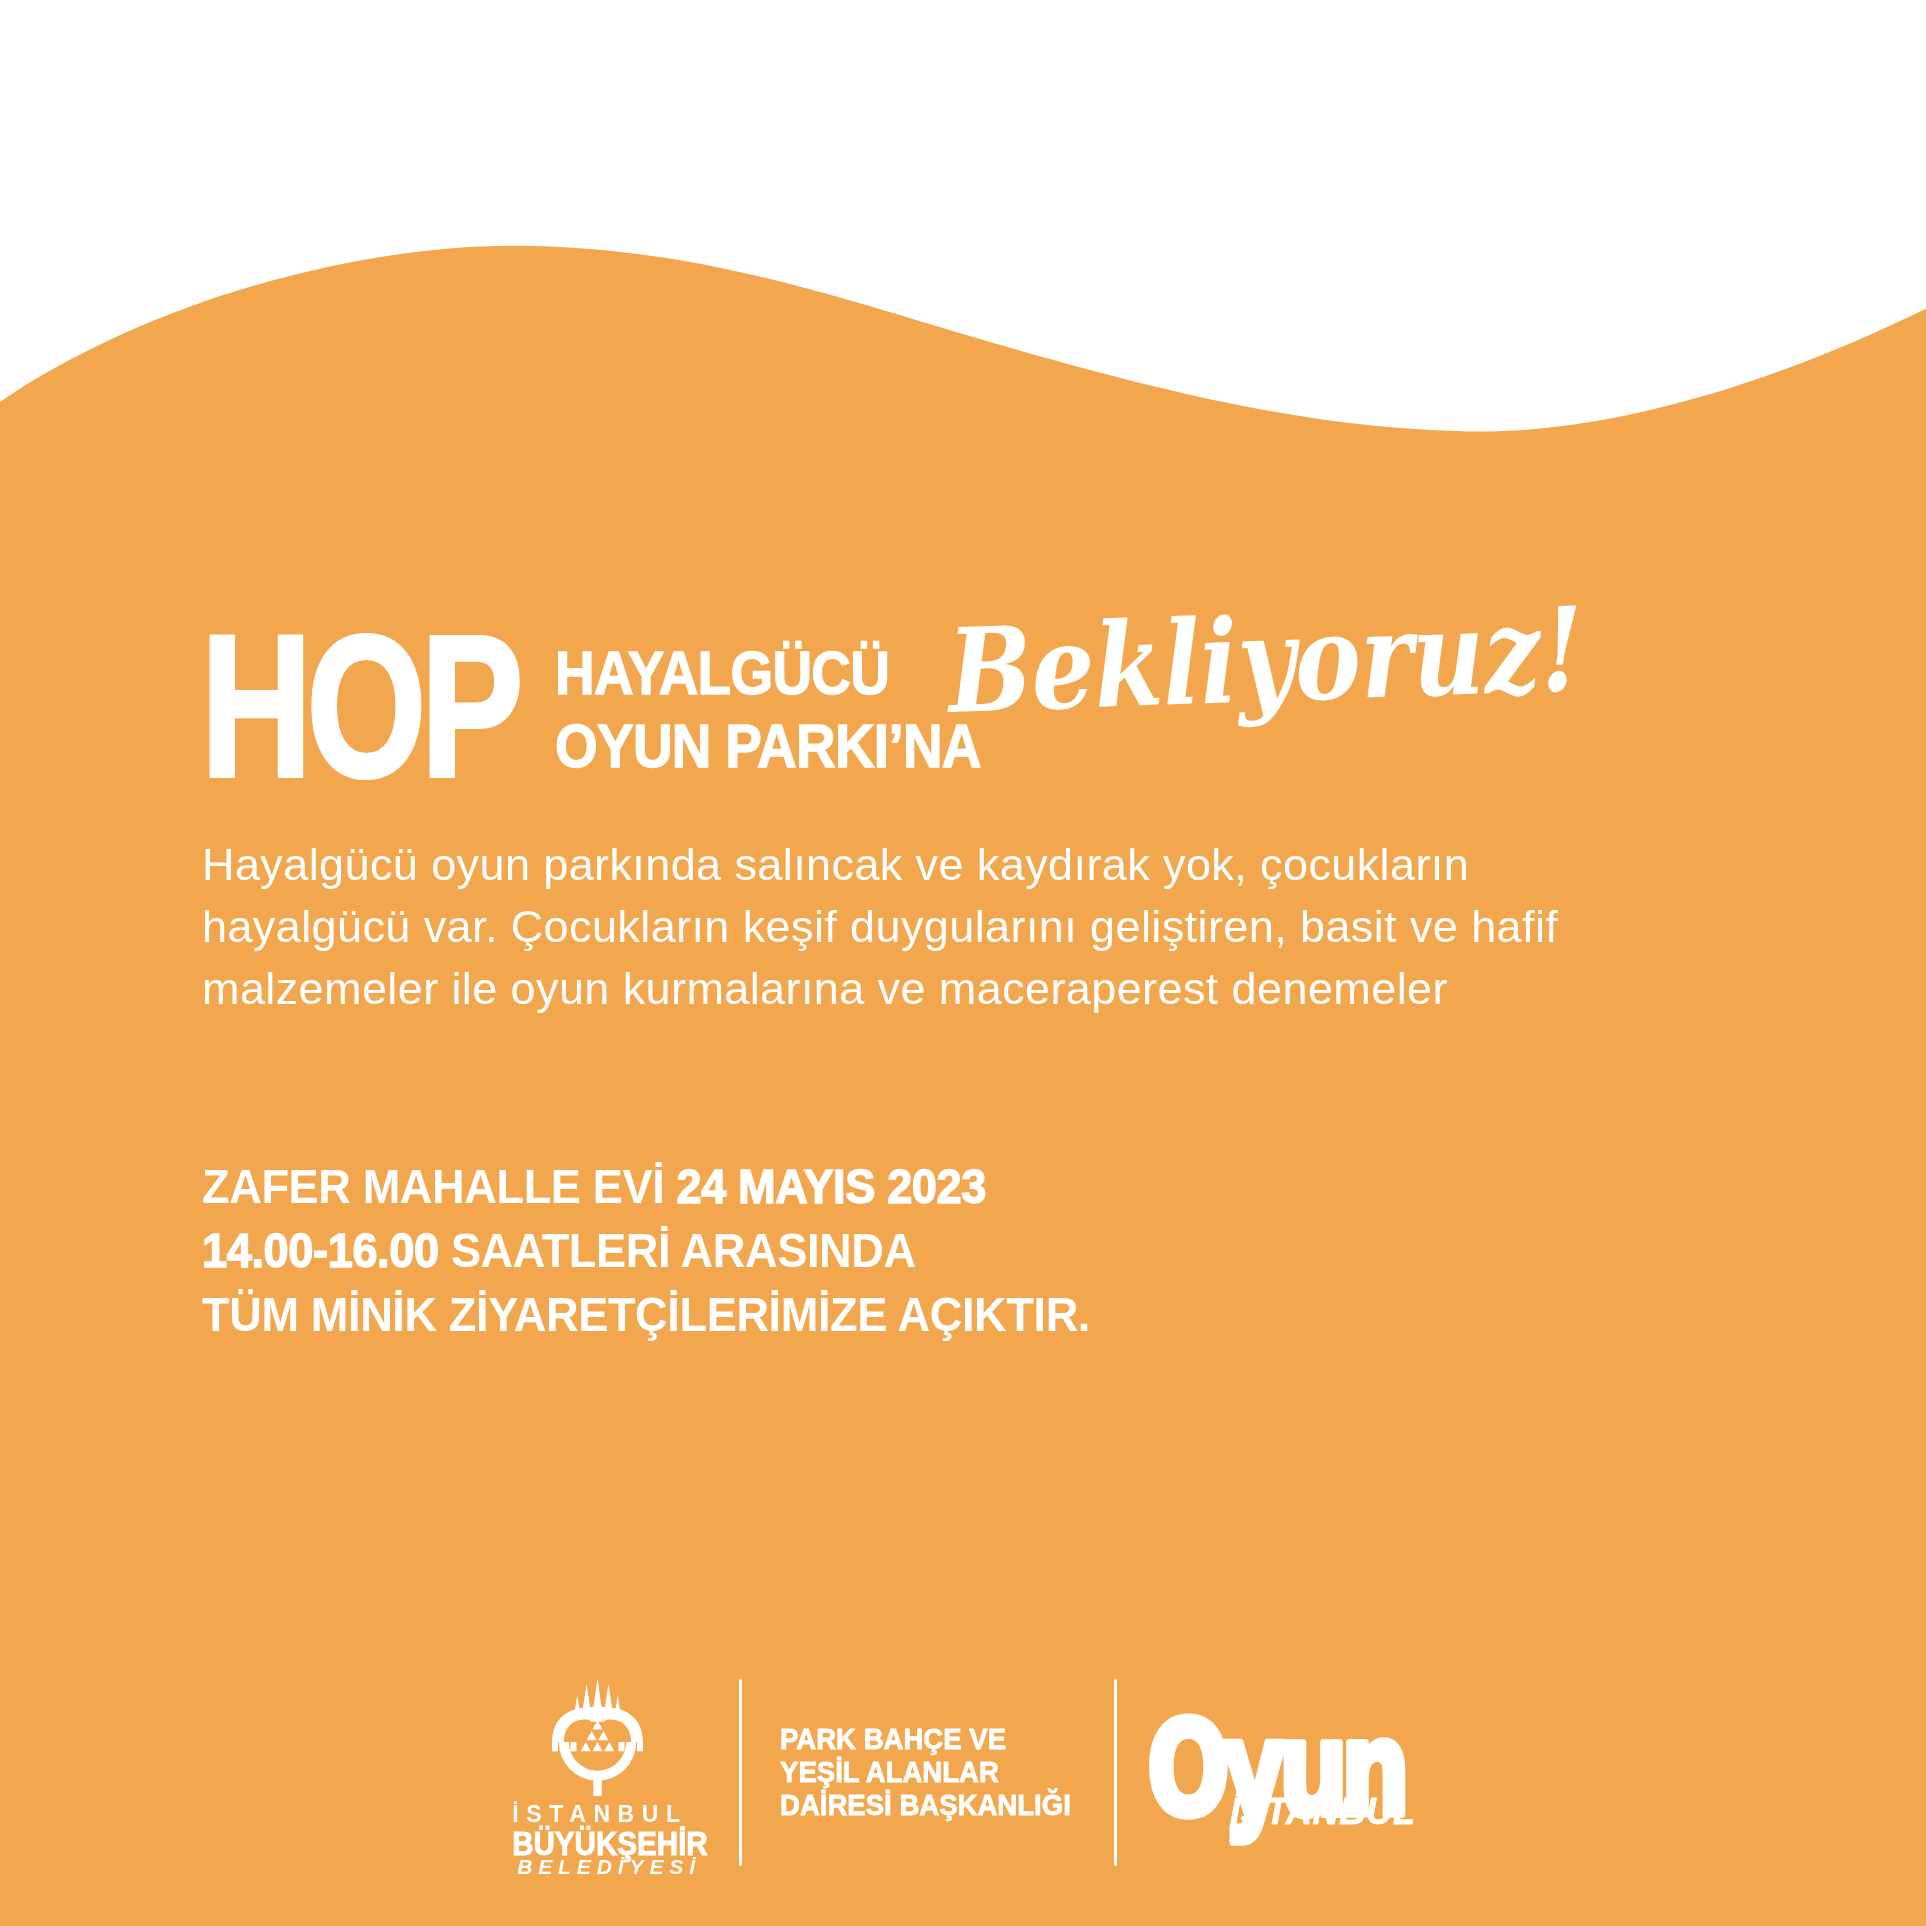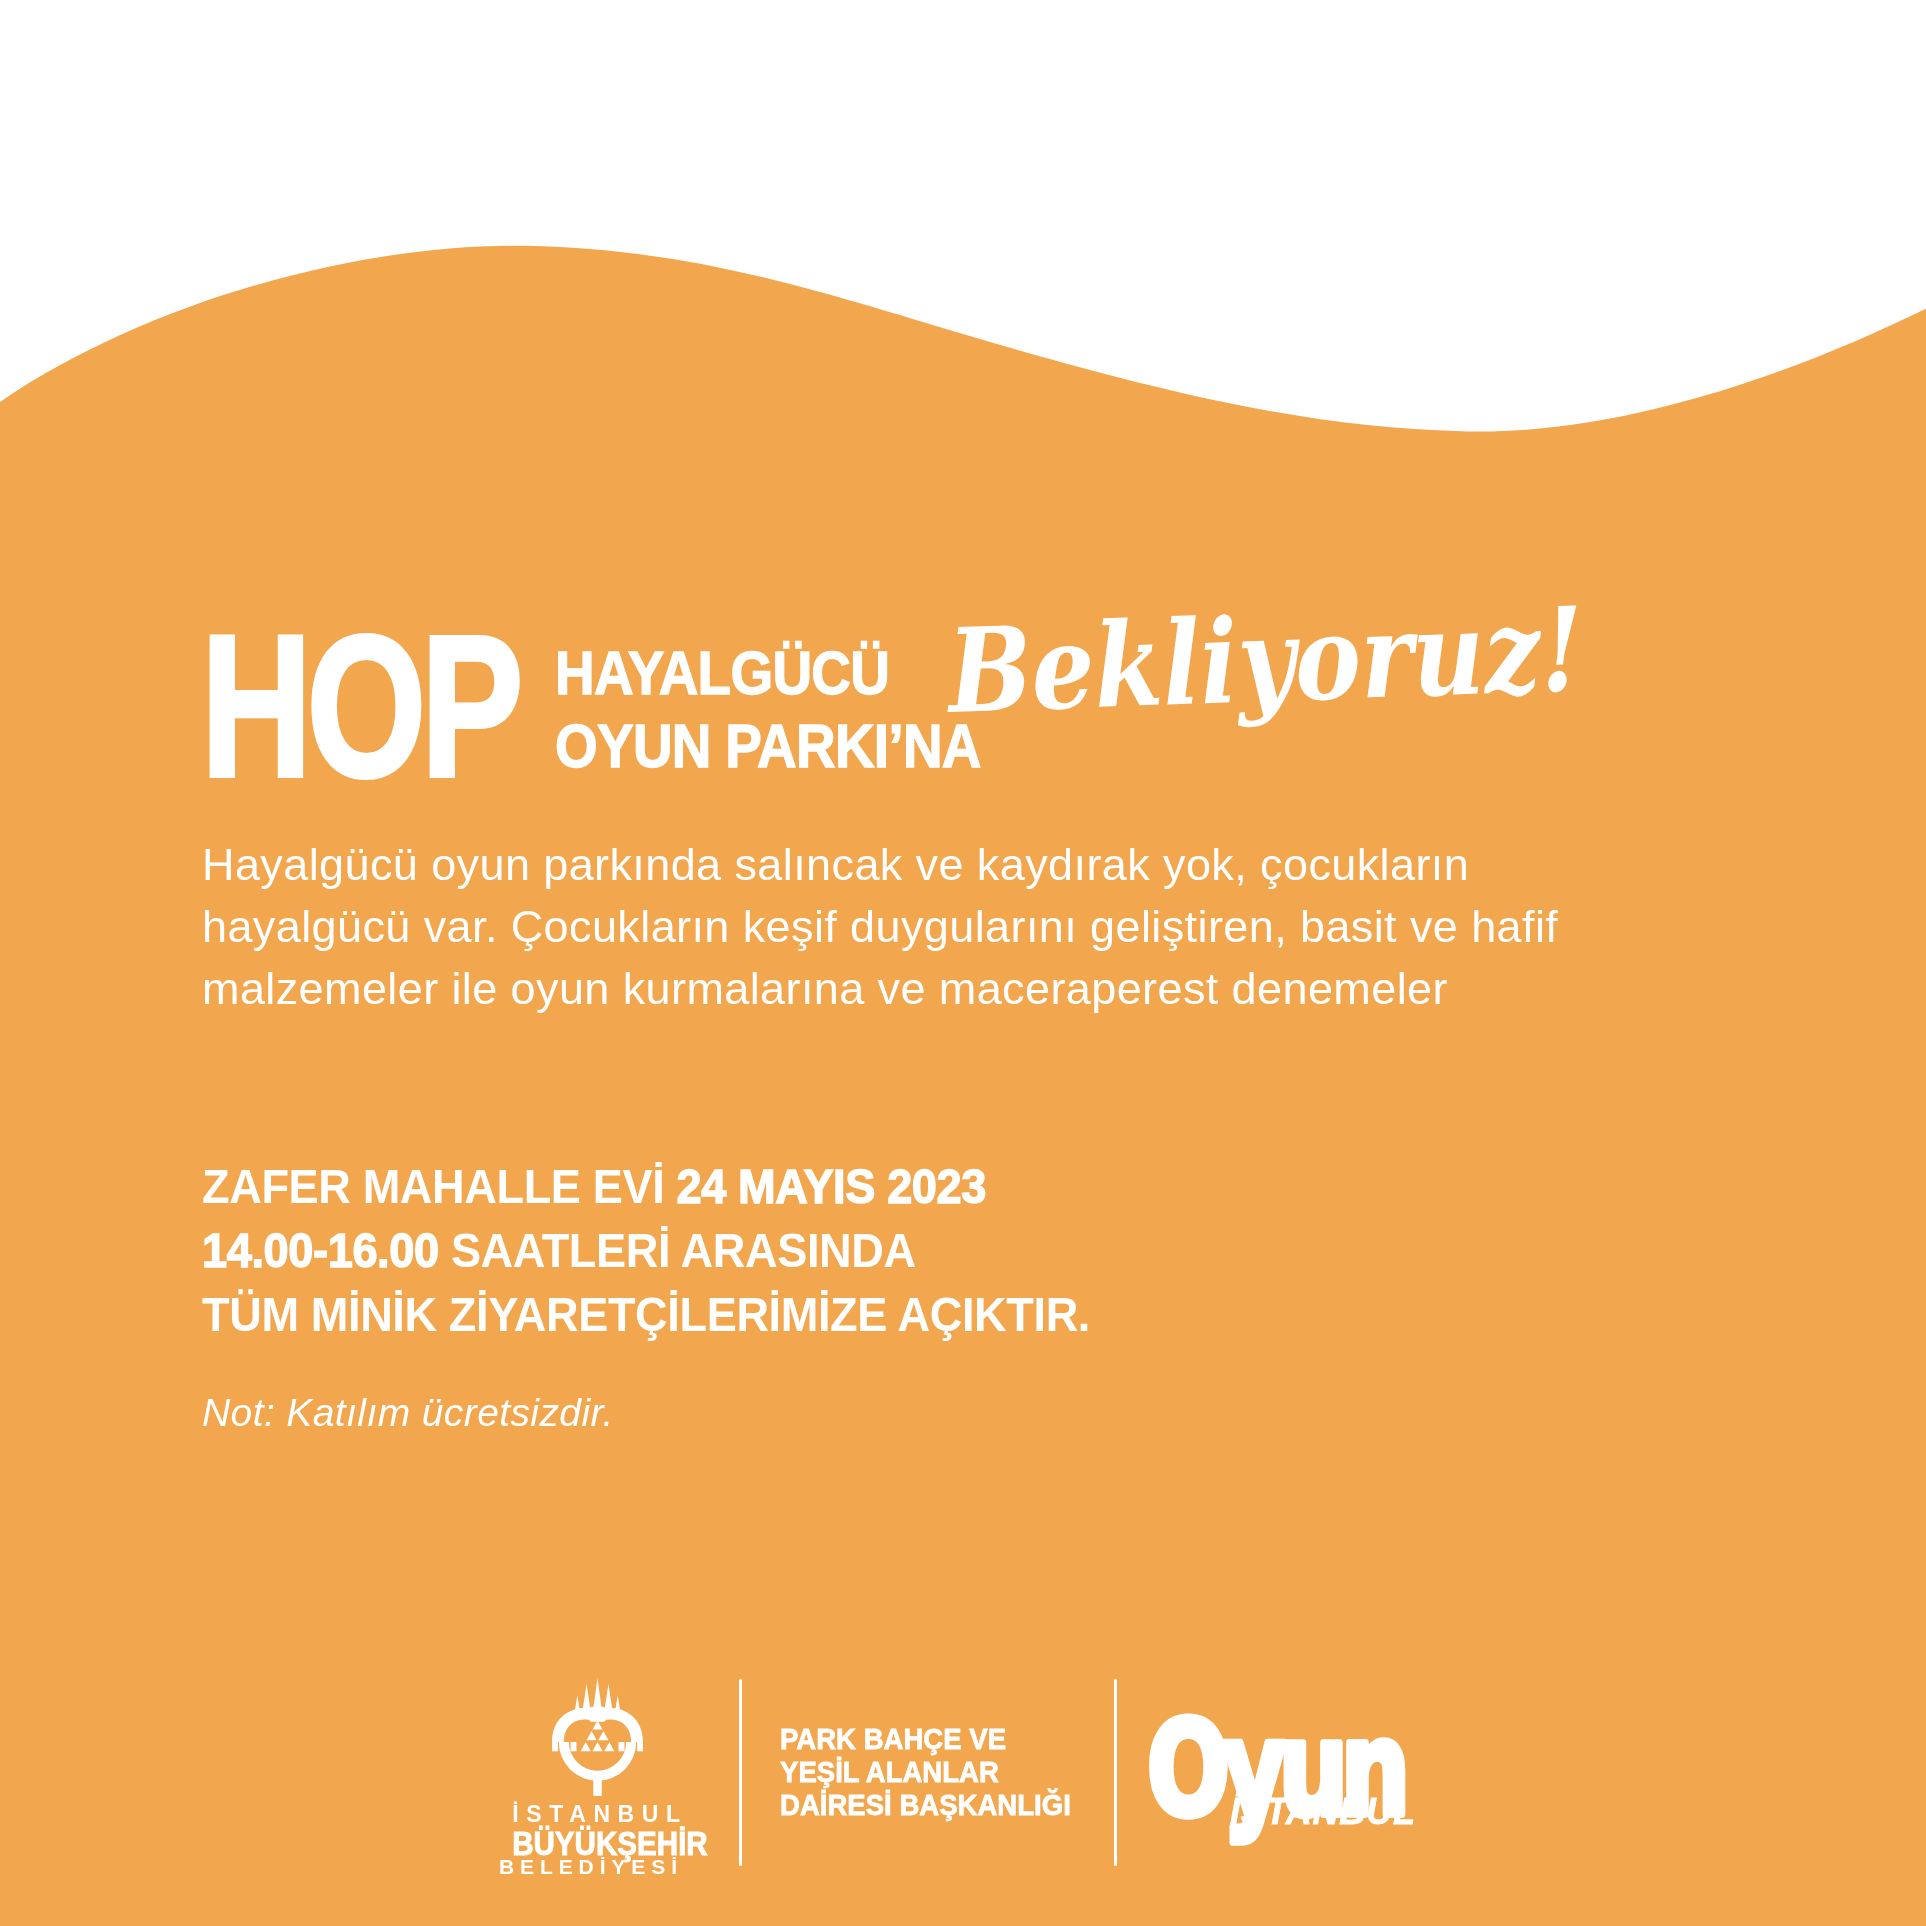--- a/index.html
+++ b/index.html
@@ -78,7 +78,6 @@
     <div>TÜM MİNİK ZİYARETÇİLERİMİZE AÇIKTIR.</div>
   </div>
 
-  <div class="abs note">Not: Katılım ücretsizdir.</div>
 
   <svg class="abs ibb-emblem" width="101" height="118" viewBox="0 0 120 140" fill="#ffffff">
     <path d="M60,0 L65,36 L55,36 Z"></path>

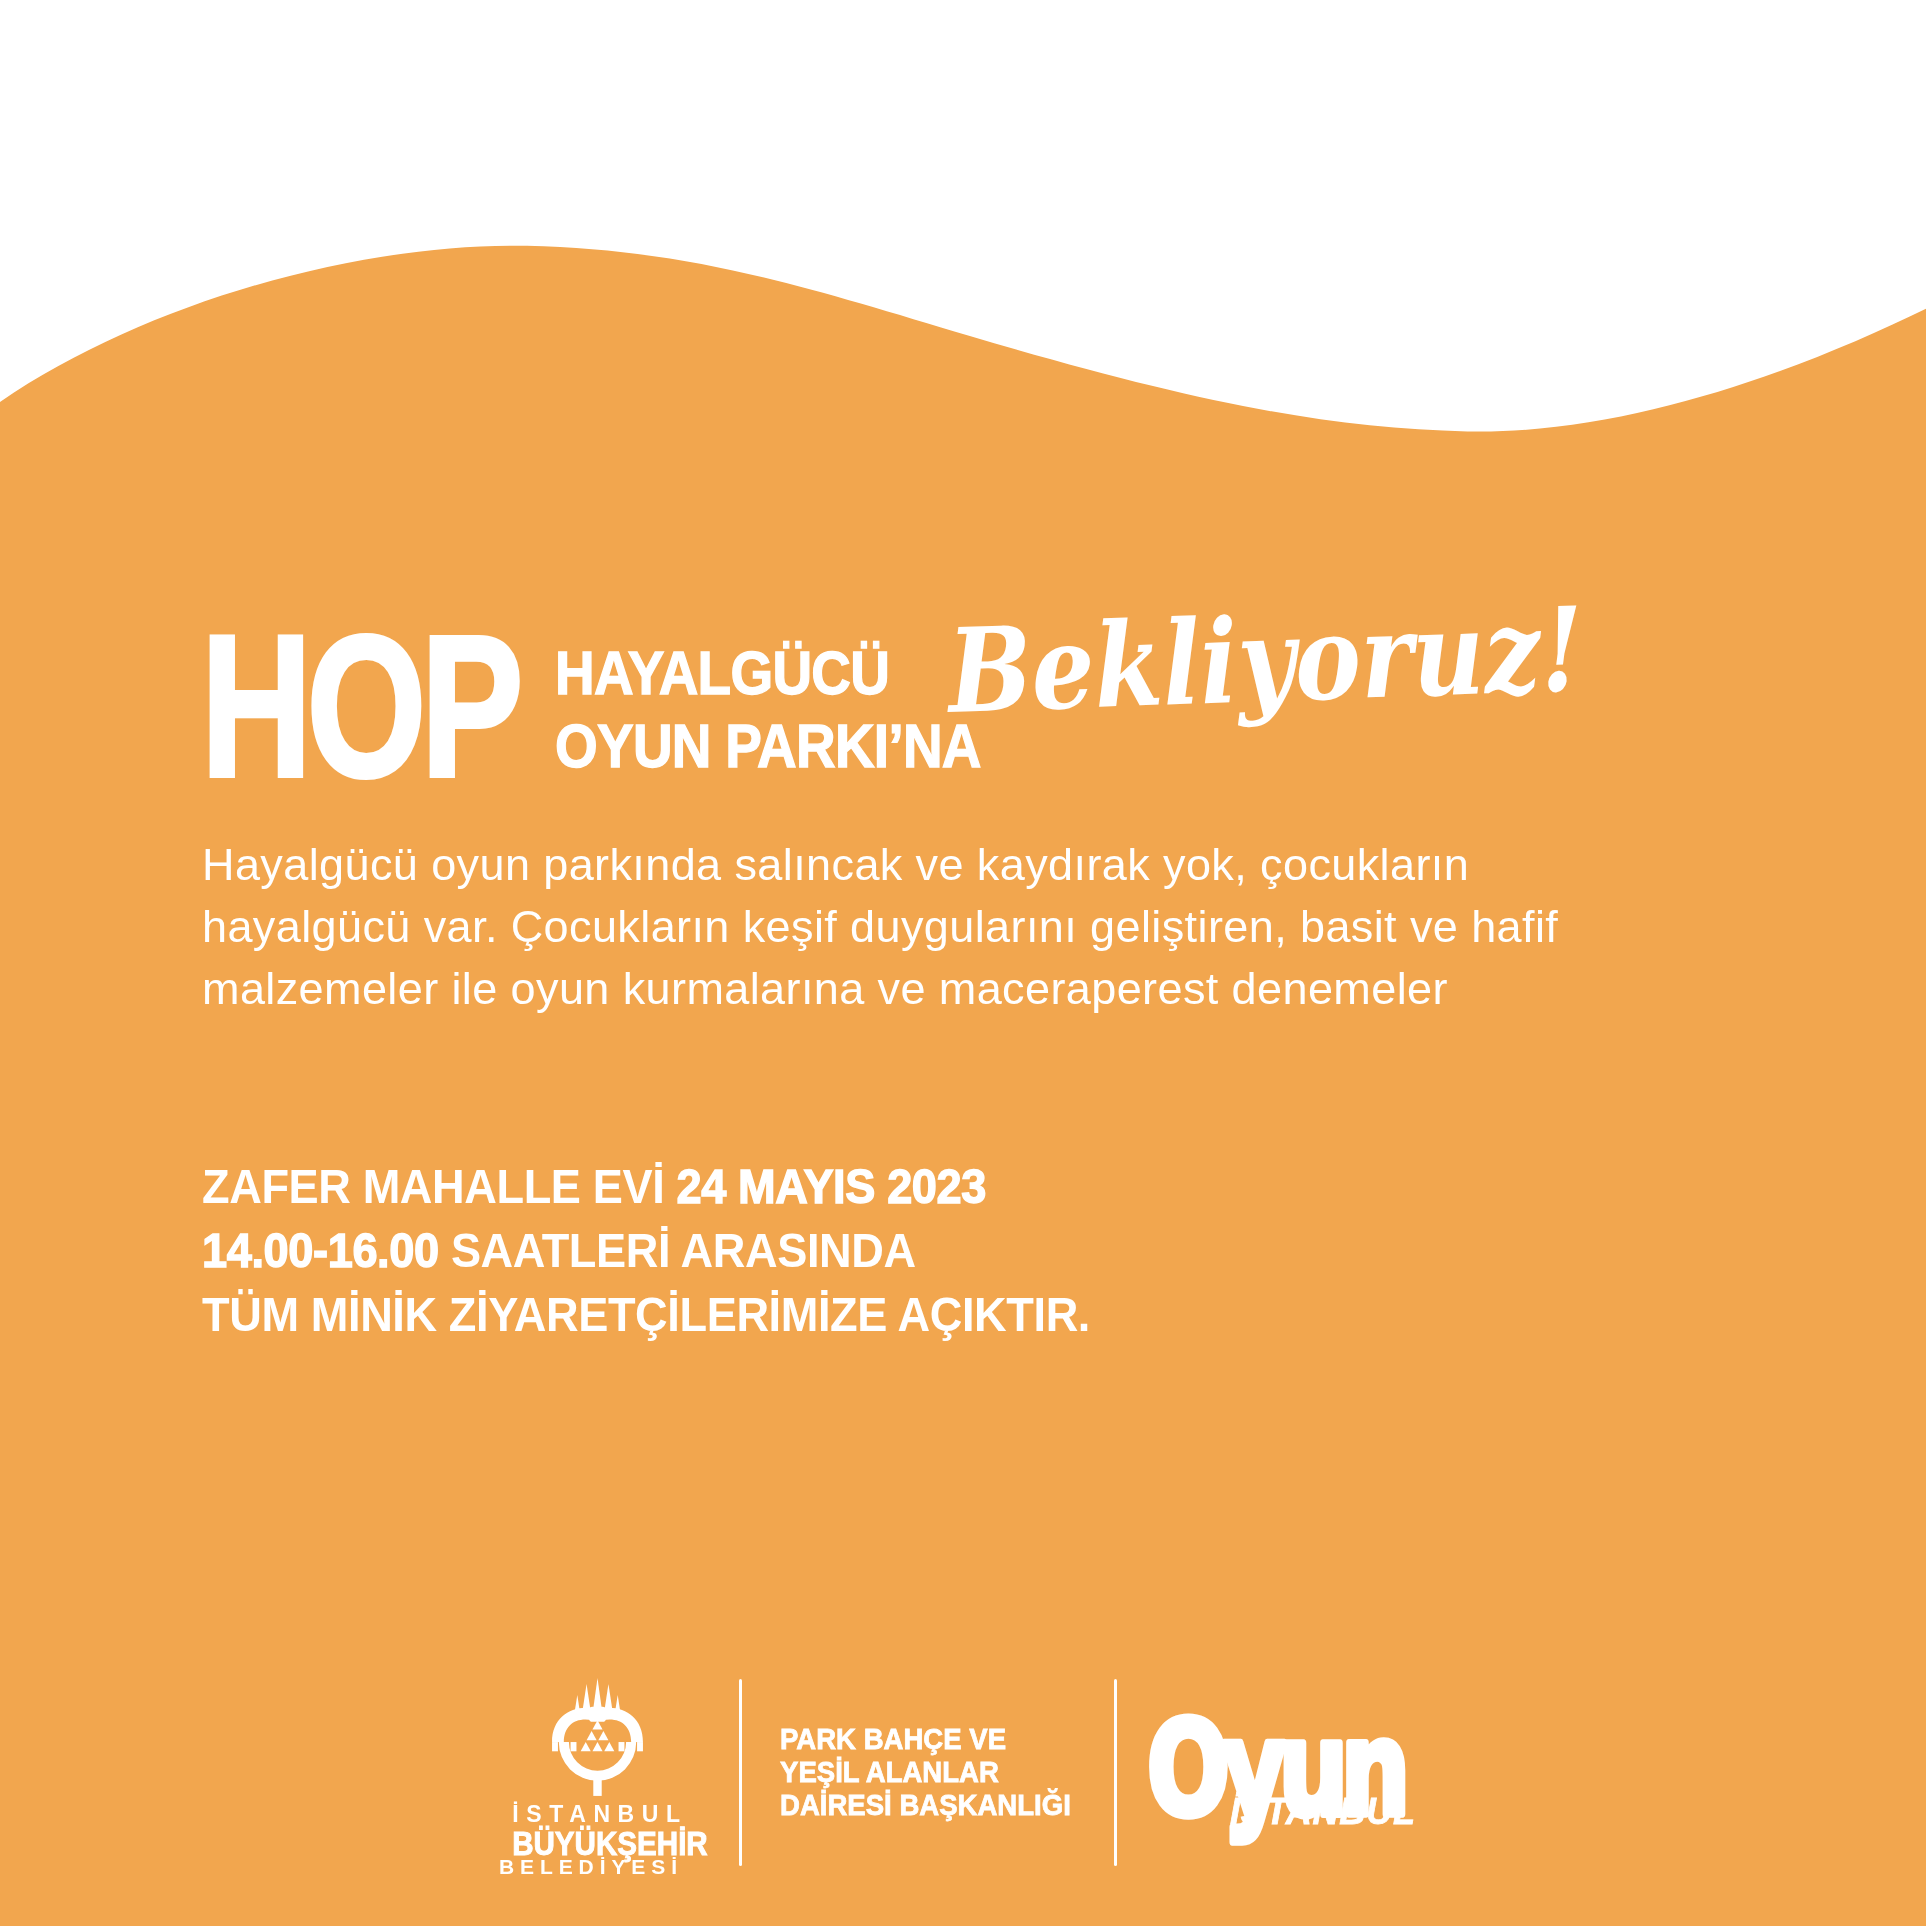--- a/index.html
+++ b/index.html
@@ -37,7 +37,7 @@
   .ibb-l1 { left:499px; top:1756px; width:202px; text-align:center; font-size:23px; font-weight:700; letter-spacing:7.6px; }
   .ibb-l2 { left:499px; top:1779px; width:202px; text-align:center; font-size:34px; font-weight:800;
             -webkit-text-stroke:1px var(--white); transform:scaleX(.87); transform-origin:center top; }
-  .ibb-l3 { left:499px; top:1810px; width:202px; text-align:left; font-size:21px; font-weight:700; letter-spacing:5.9px; }
+  .ibb-l3 { left:499px; top:1810px; width:202px; text-align:right; font-size:21px; font-weight:700; letter-spacing:5.9px;font-style:italic; }
 
   .vdiv { width:3.4px; height:187px; top:1634px; background:var(--white); border-radius:1.7px; }
   .vdiv.d1 { left:739px; } .vdiv.d2 { left:1114px; }

